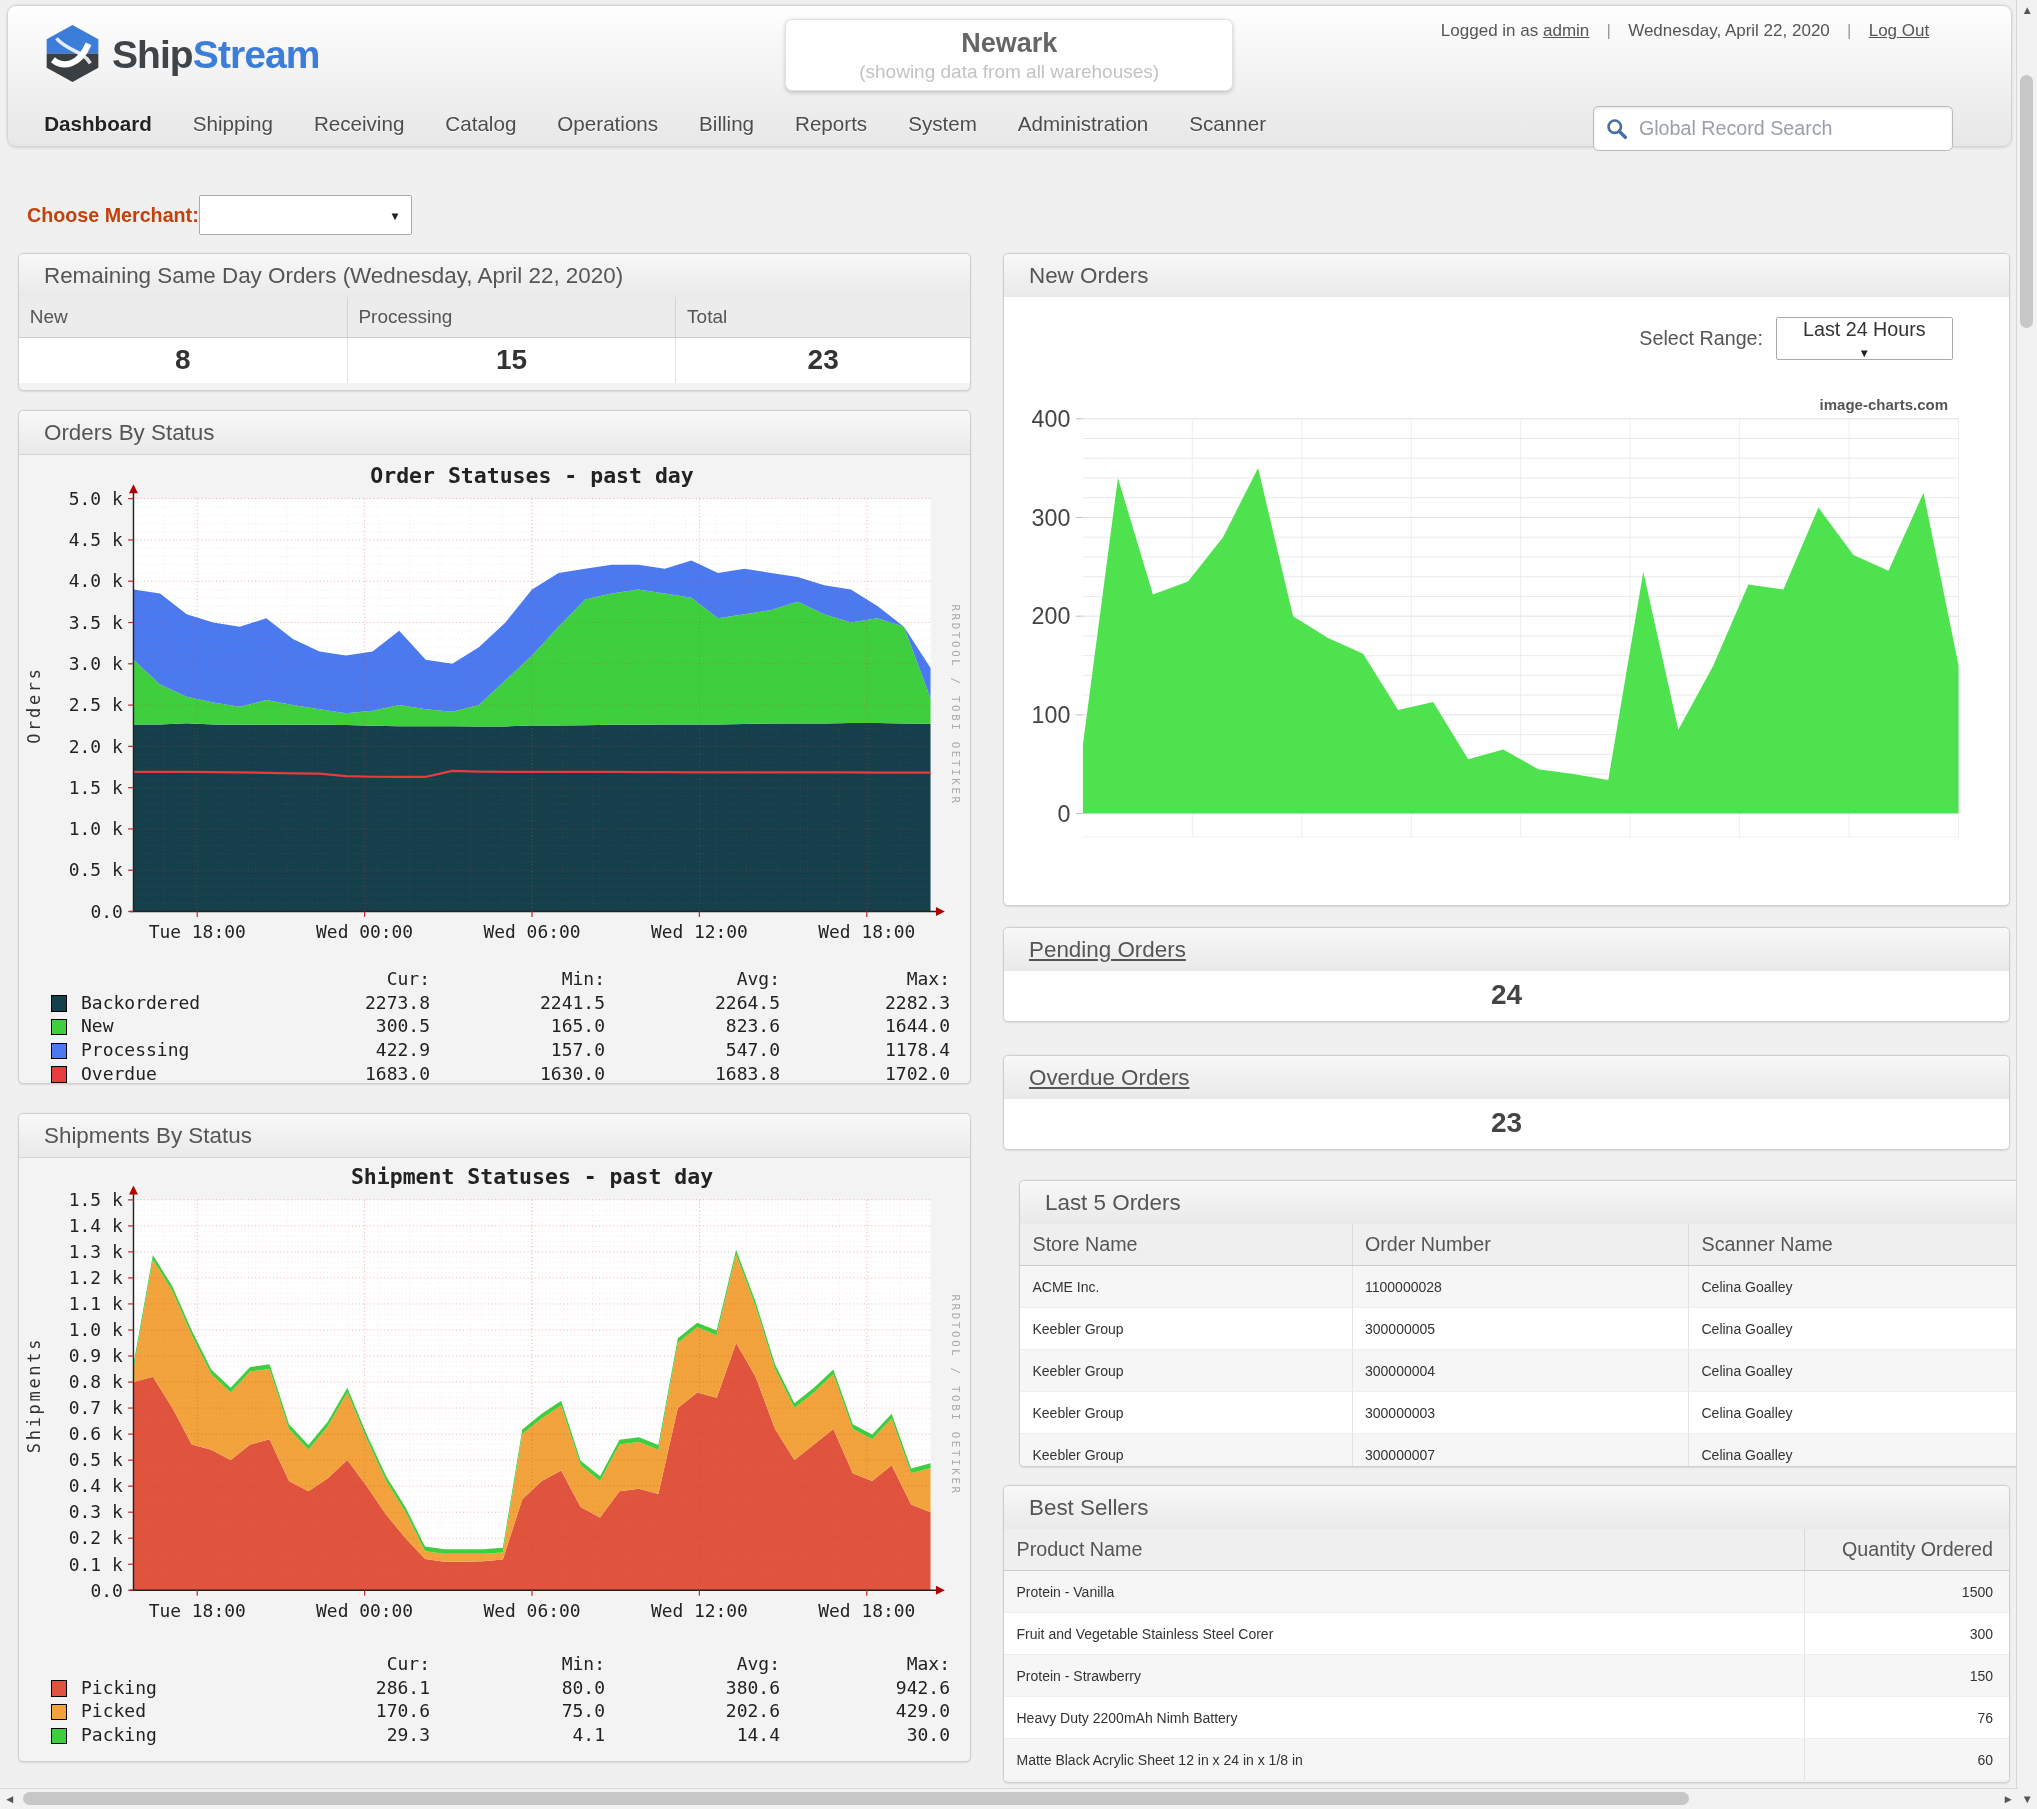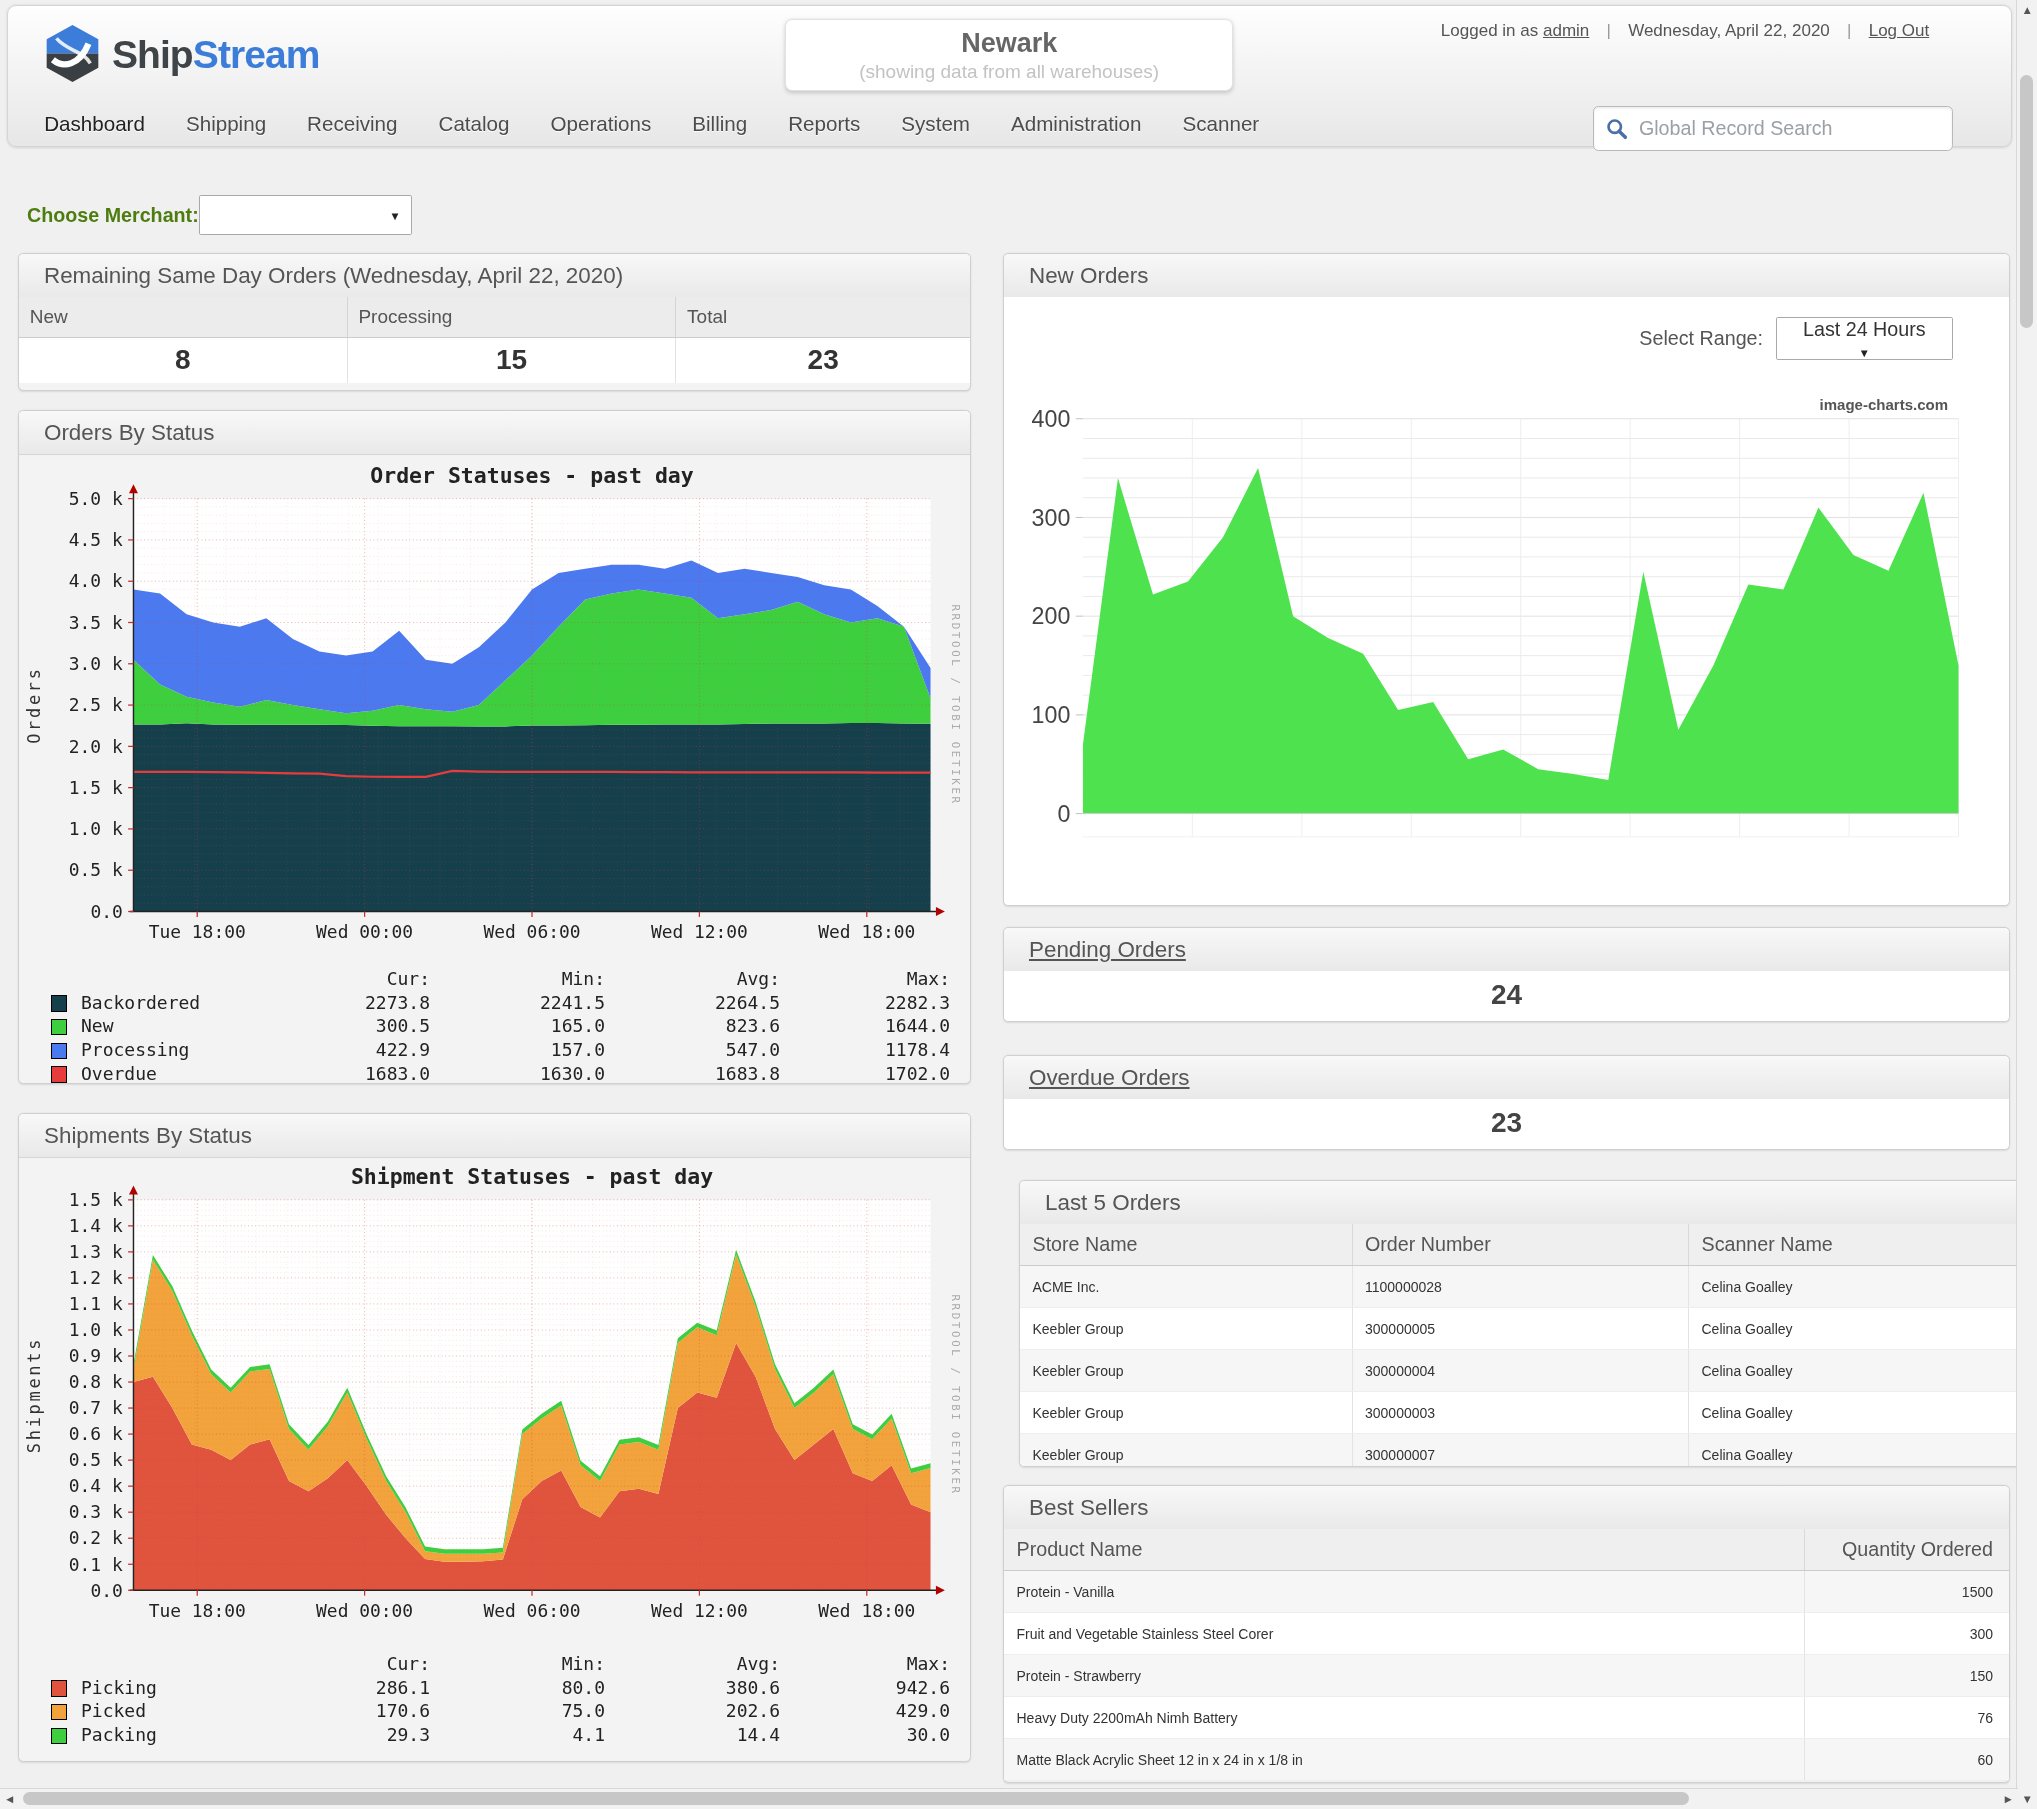--- a/index.html
+++ b/index.html
@@ -22,7 +22,7 @@
   #main-nav{position:absolute;left:36px;top:106px;display:flex;gap:41px;font-size:20.6px;color:#4c4c4c;
     text-shadow:0 0.9px 0 rgba(255,255,255,.9);}
   #main-nav .nav-item{cursor:pointer;}
-  #main-nav .nav-item.active{font-weight:normal;color:#222;}
+  #main-nav .nav-item.active{font-weight:bold;color:#222;}
   #search-wrap{position:absolute;right:58px;top:100px;width:358px;height:43px;background:#fff;
     border:0.9px solid #b9b9b9;border-radius:5.4px;box-shadow:inset 0 1.8px 2.7px rgba(0,0,0,.08);
     display:flex;align-items:center;}

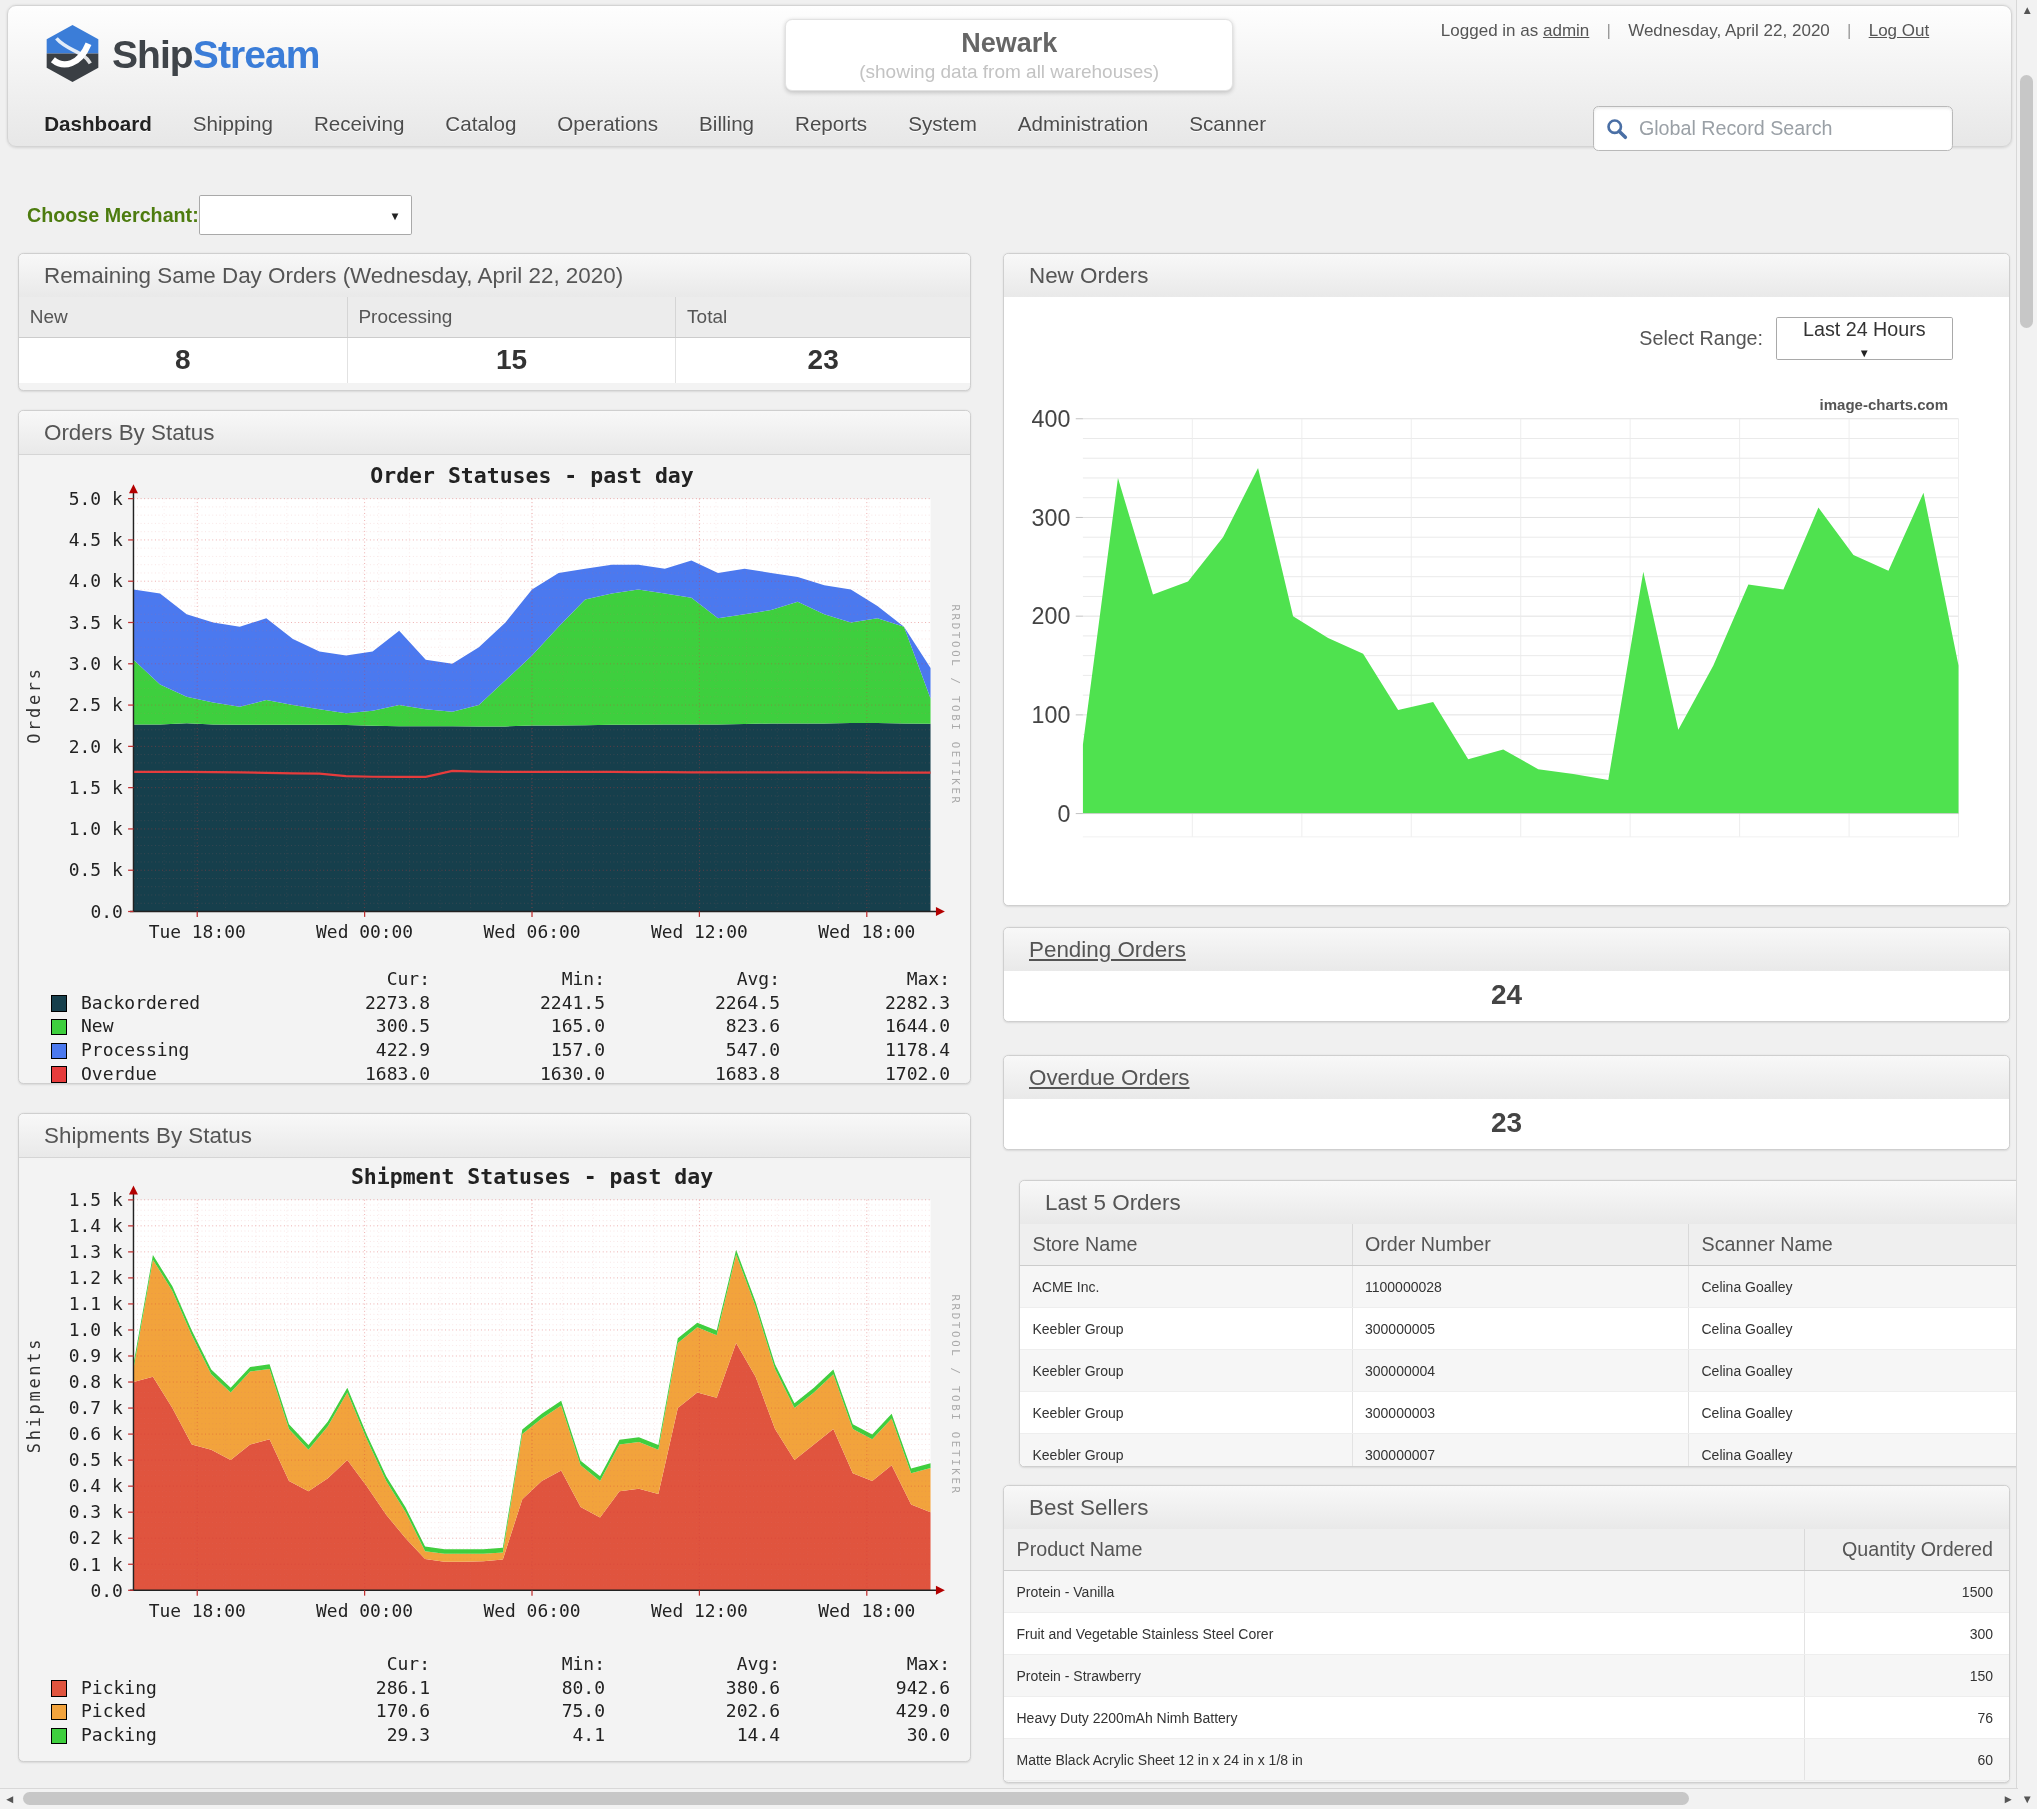--- a/index.html
+++ b/index.html
@@ -31,7 +31,7 @@
   #search-wrap input::placeholder{color:#9aa0a6;}
   #search-icon{margin:0 9px 0 10.7px;display:flex;}
   
-  #merchant-label{position:absolute;left:27px;top:204px;font-size:19.7px;font-weight:bold;color:#4d7c0f;}
+  #merchant-label{position:absolute;left:27px;top:204px;font-size:19.7px;font-weight:bold;color:#c2410c;}
   .select-box{position:absolute;background:#fff;border:0.9px solid #a9a9a9;border-radius:1.8px;
     display:flex;align-items:center;justify-content:space-between;padding:0 10.7px;cursor:pointer;
     font-size:19.7px;color:#333;}

